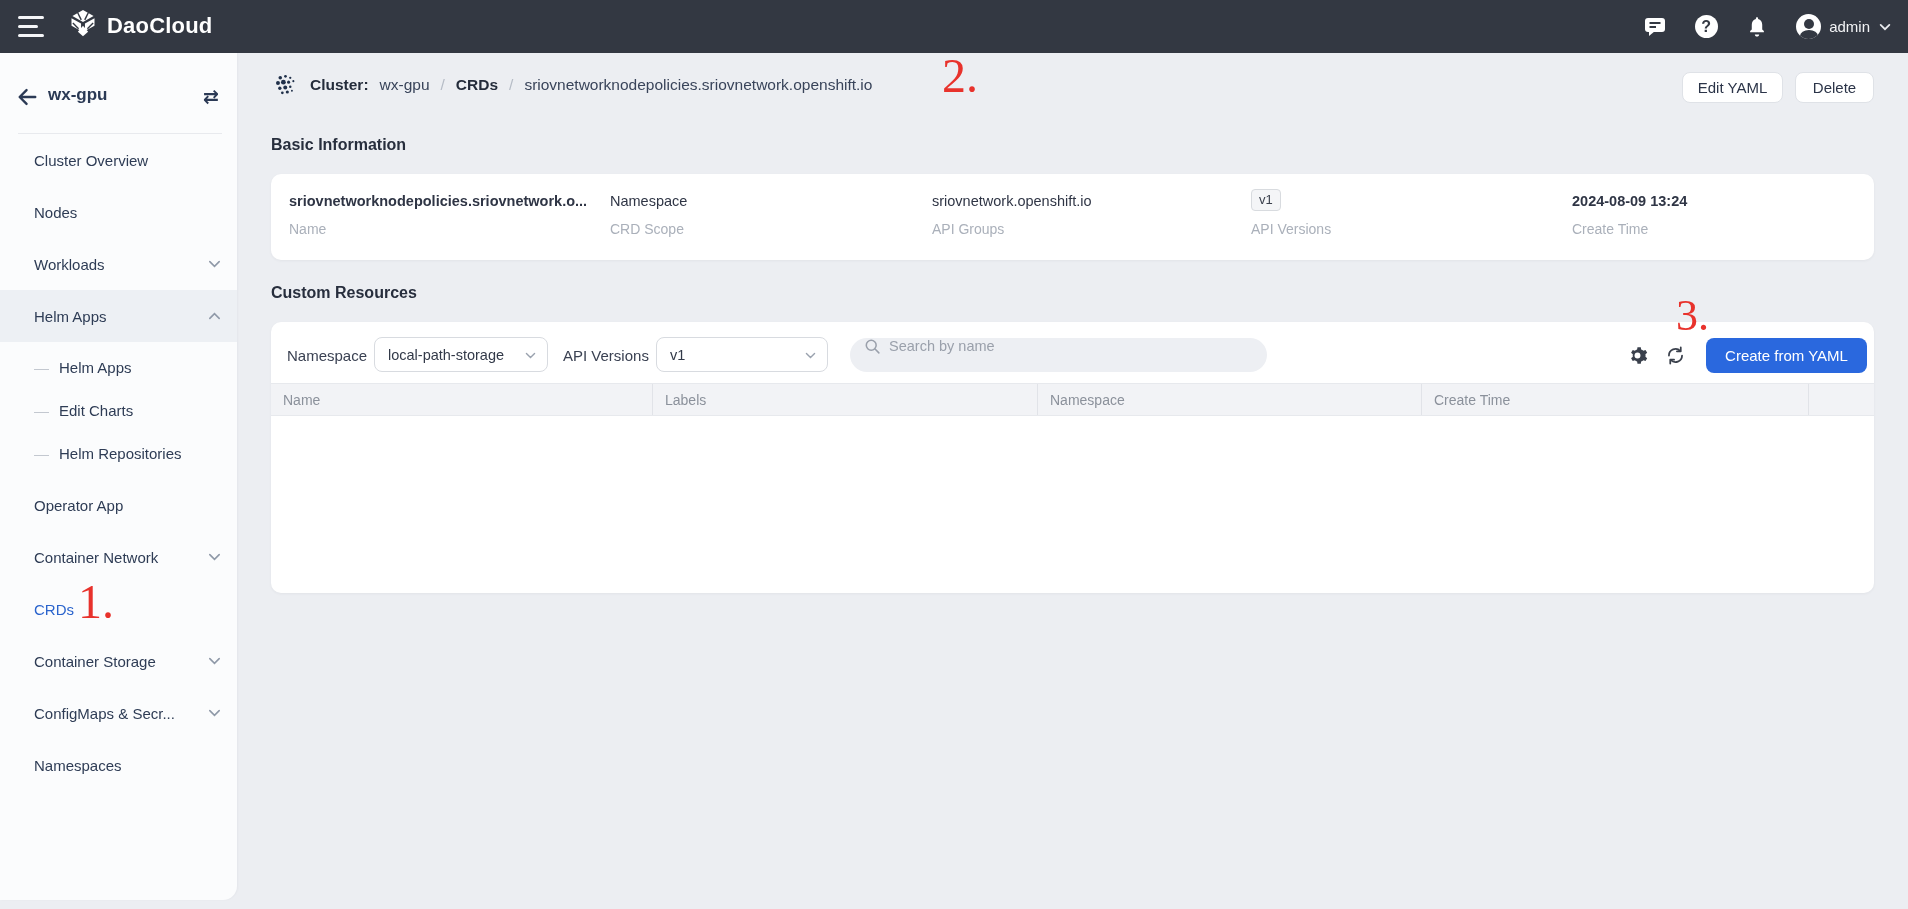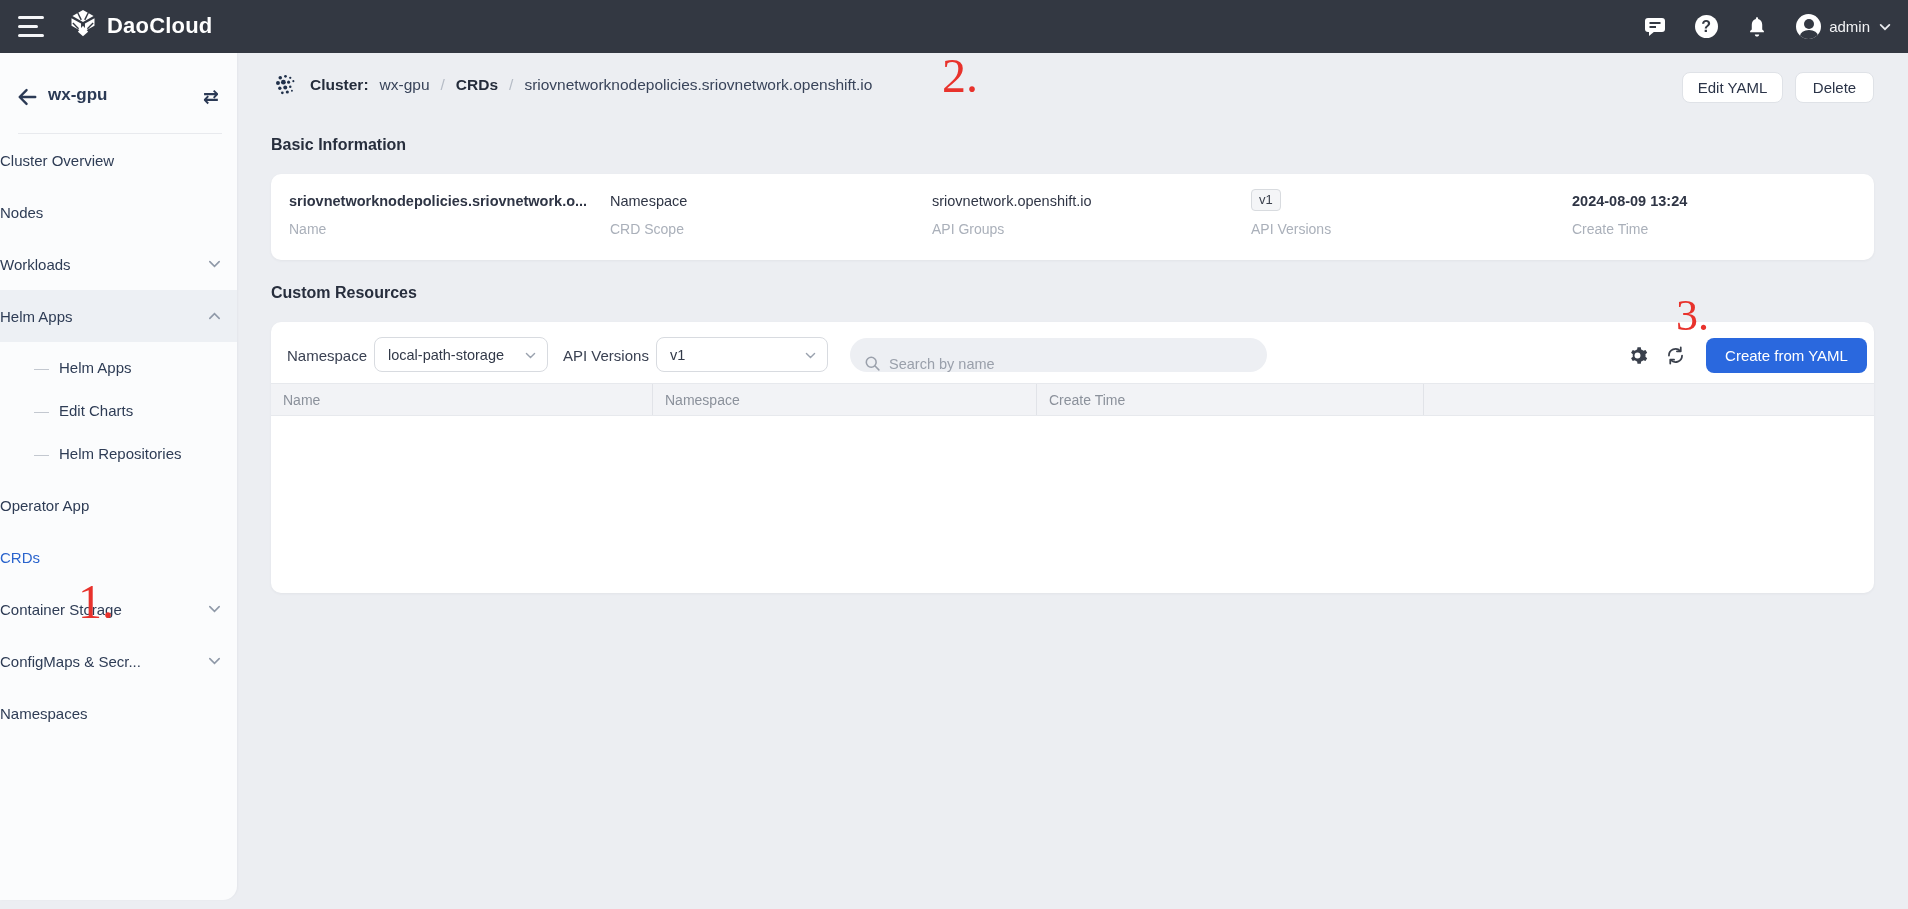--- a/index.html
+++ b/index.html
@@ -31,7 +31,7 @@
   .sb-switch { position:absolute; left:200px; top:9px; width:22px; height:22px; cursor:pointer; color:#2b3a55; font-size:19px; font-weight:bold; line-height:22px; text-align:center; }
   .sb-divider { position:absolute; left:18px; top:80px; width:204px; height:1px; background:#e8eaee; }
   .sb-nav { position:absolute; left:0; top:81px; width:237px; display:flex; flex-direction:column; }
-  .sb-item { position:relative; height:52px; display:flex; align-items:center; font-size:15px; color:#2e3c55; cursor:pointer; }
+  .sb-item { position:relative; height:52px; display:flex; align-items:center; padding-left:34px; font-size:15px; color:#2e3c55; cursor:pointer; }
   .sb-item.sub { height:43px; padding-left:34px; }
   .sb-item.active { background:#edf0f4; }
   .sb-item.selected .sb-label { color:#2a64cd; }

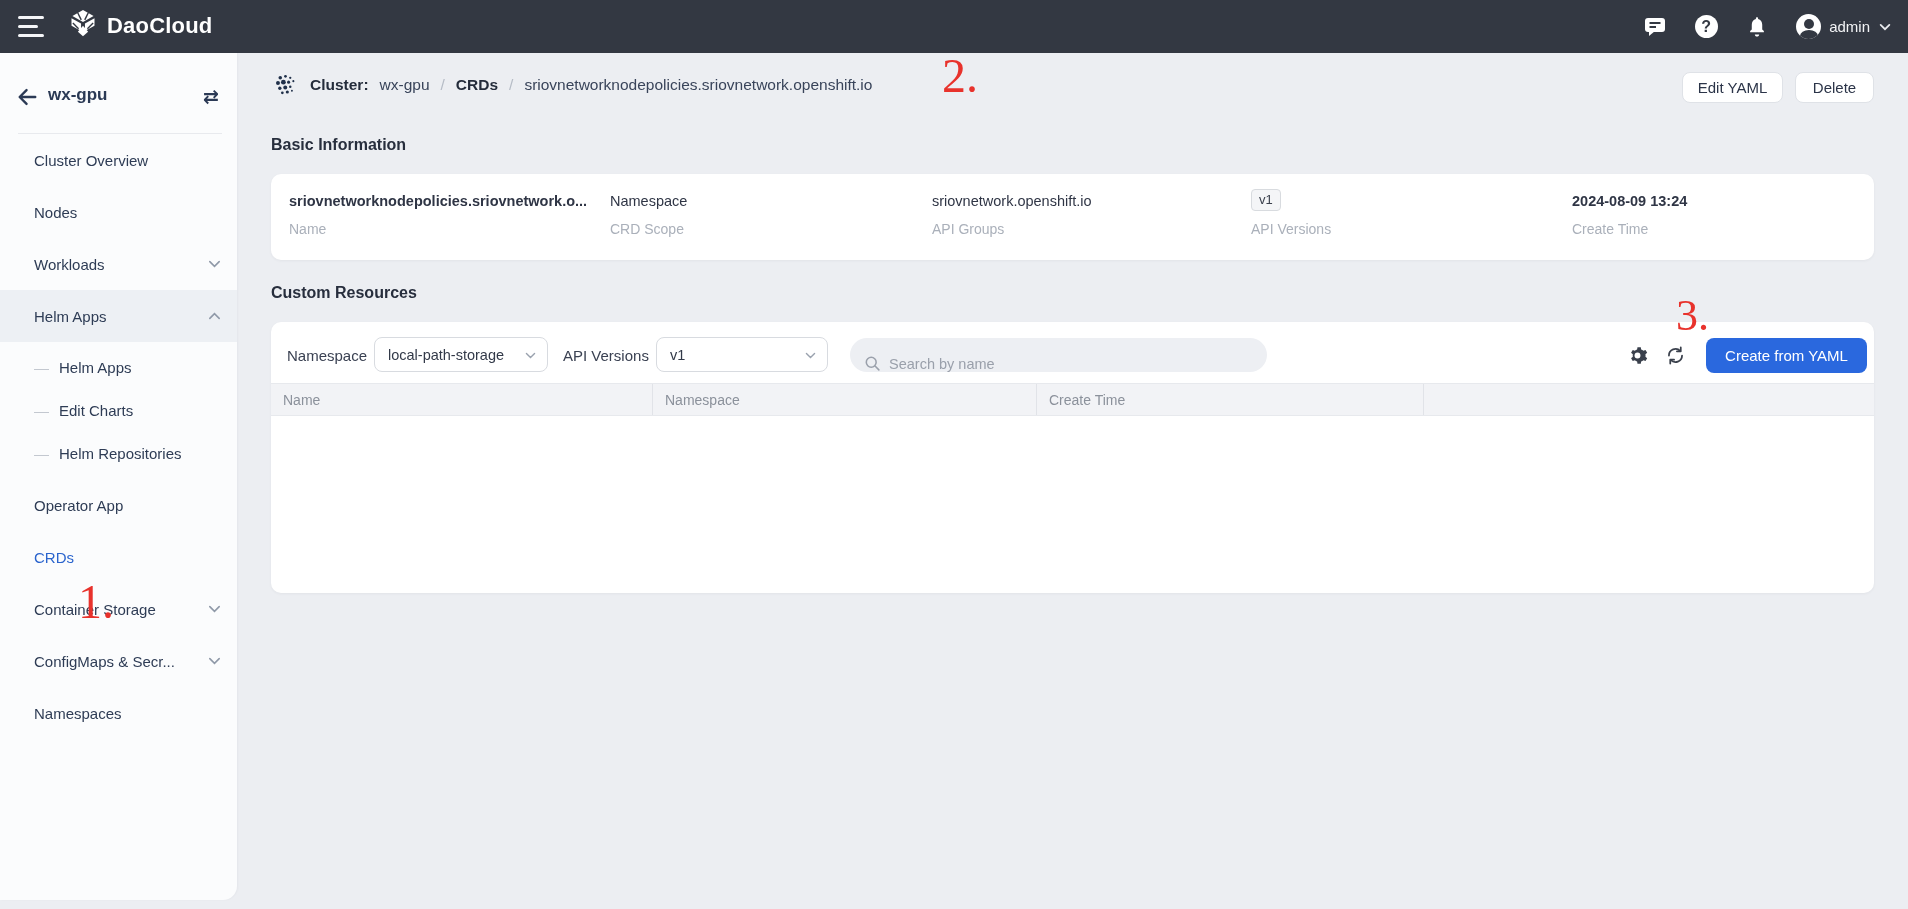--- a/index.html
+++ b/index.html
@@ -63,7 +63,7 @@
   .filter-label { position:absolute; top:25px; font-size:15px; color:#3a4152; }
   .select { position:absolute; top:15px; height:35px; background:#ffffff; border:1px solid #d8dbe0; border-radius:8px; display:flex; align-items:center; padding:0 30px 0 13px; font-size:14.5px; color:#323948; cursor:pointer; }
   .select .sel-chevron { position:absolute; right:10px; top:11px; }
-  .searchbox { position:absolute; left:579px; top:16px; width:417px; height:34px; background:#edeff3; border-radius:17px; display:flex; align-items:flex-end; padding:0 14px; gap:8px; }
+  .searchbox { position:absolute; left:579px; top:16px; width:417px; height:34px; background:#edeff3; border-radius:17px; display:flex; align-items:flex-start; padding:0 14px; gap:8px; }
   .searchbox input { flex:1; background:transparent; border:none; outline:none; font-size:14.5px; color:#2b3448; font-family:inherit; }
   .searchbox input::placeholder { color:#9aa0ab; }
   .tool-btn { position:absolute; top:21px; width:24px; height:24px; display:flex; align-items:center; justify-content:center; cursor:pointer; }

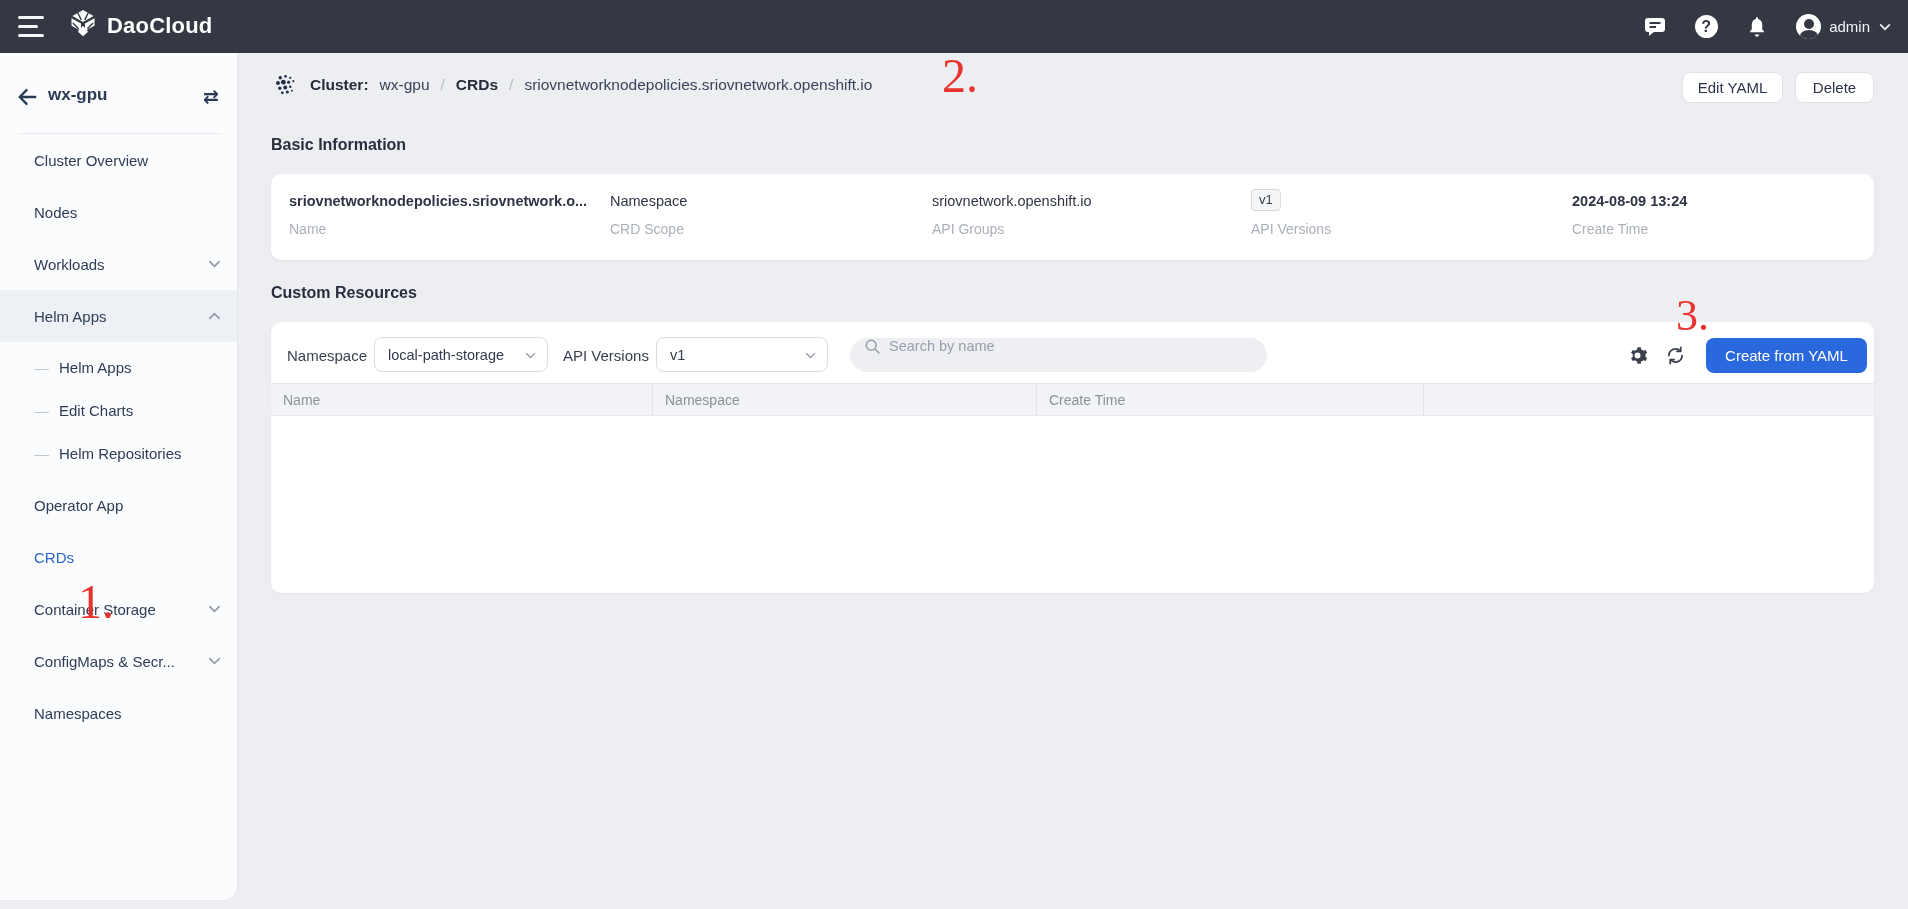--- a/index.html
+++ b/index.html
@@ -300,6 +300,7 @@
 
     <div class="table-header">
       <div class="th-cell" style="width:381px;">Name</div>
+      <div class="th-cell" style="width:385px;">Labels</div>
       <div class="th-cell" style="width:384px;">Namespace</div>
       <div class="th-cell" style="width:387px;">Create Time</div>
       <div class="th-cell" style="flex:1;"></div>

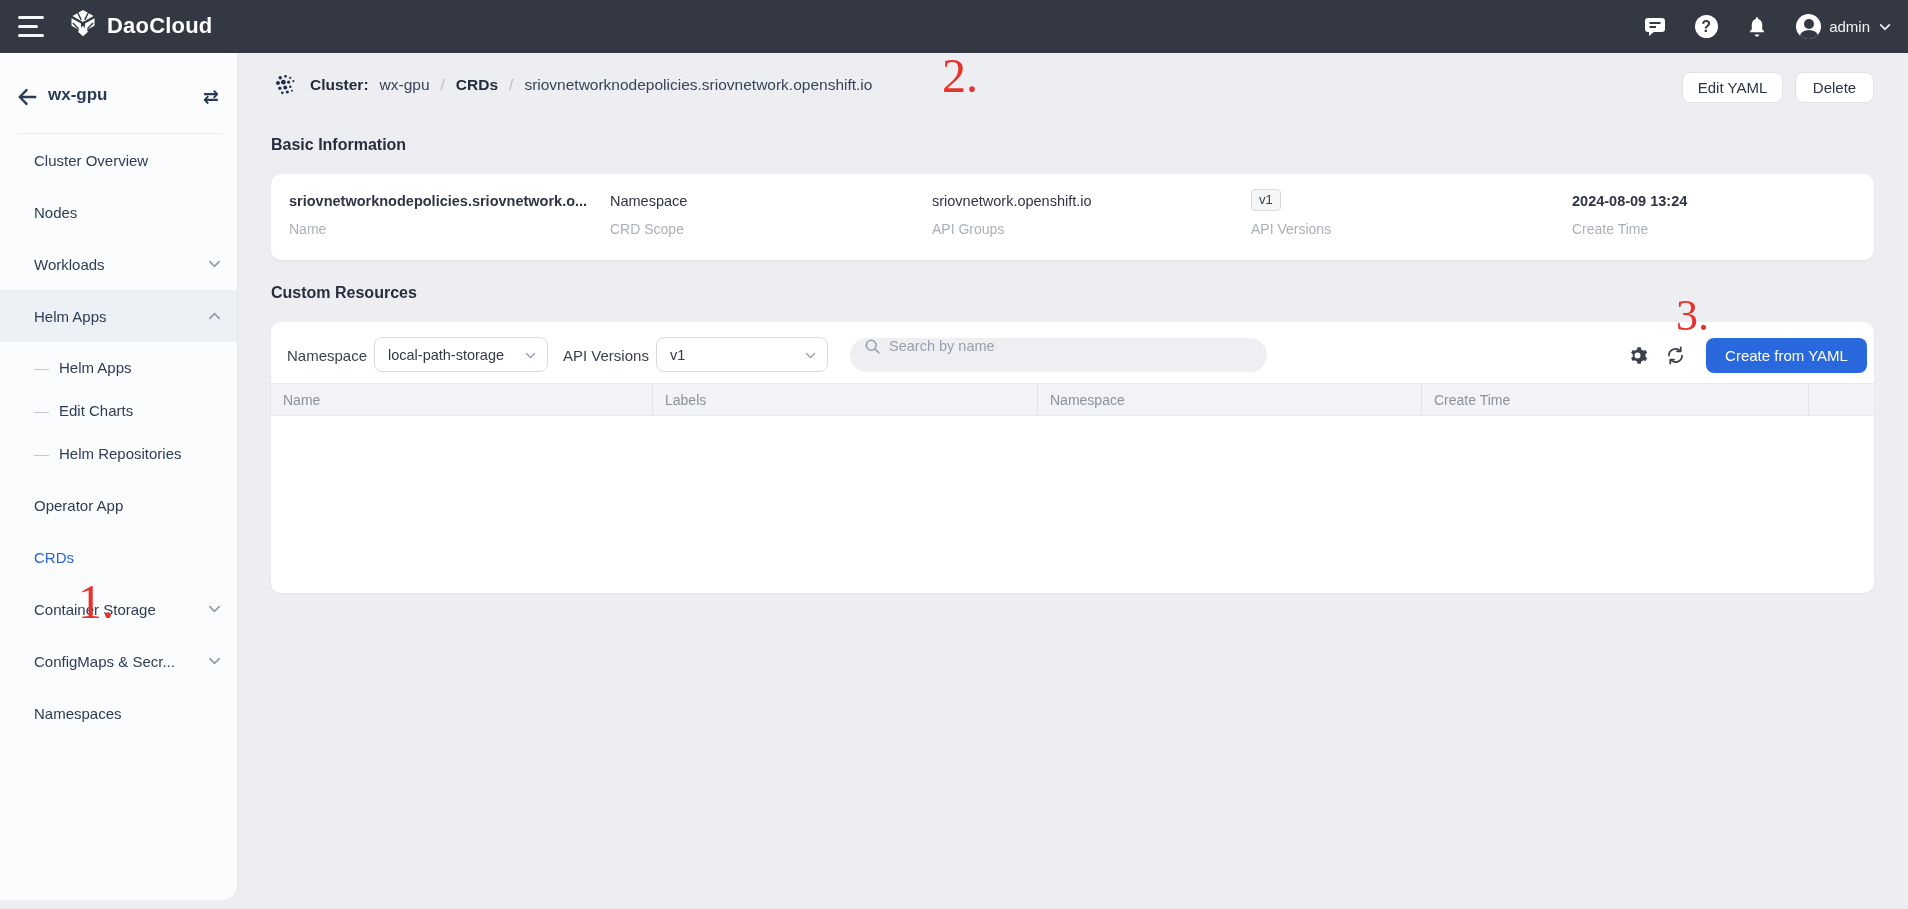--- a/index.html
+++ b/index.html
@@ -179,6 +179,12 @@
       </div>
       <div class="sb-item">
         <span class="sb-label">Operator App</span>
+      </div>
+      <div class="sb-item">
+        <span class="sb-label">Container Network</span>
+        <svg class="sb-chevron" viewBox="0 0 16 16">
+            <path d="M3 5.5 L8 10.5 L13 5.5" stroke="#8f99a8" stroke-width="1.7" fill="none" stroke-linecap="round"></path>
+          </svg>
       </div>
       <div class="sb-item selected">
         <span class="sb-label">CRDs</span>

